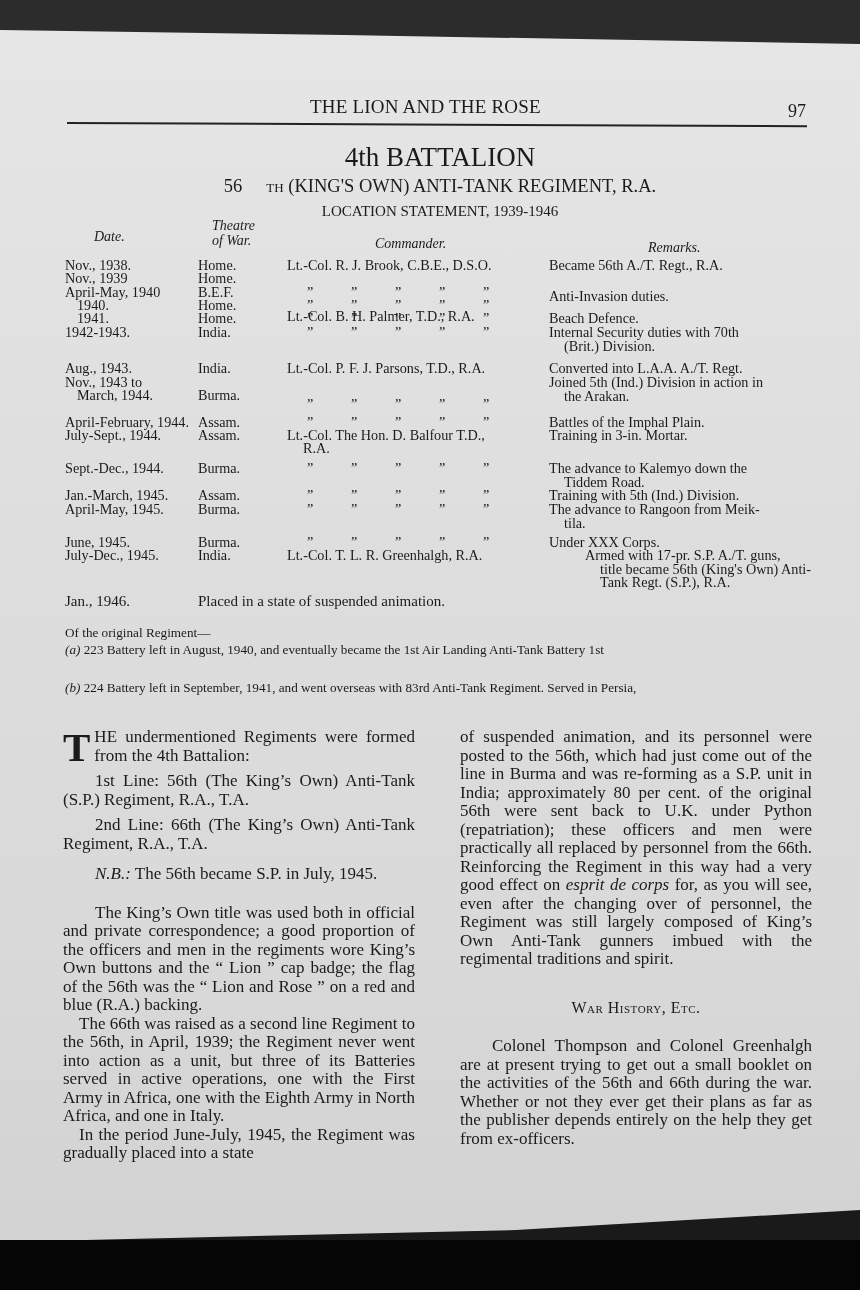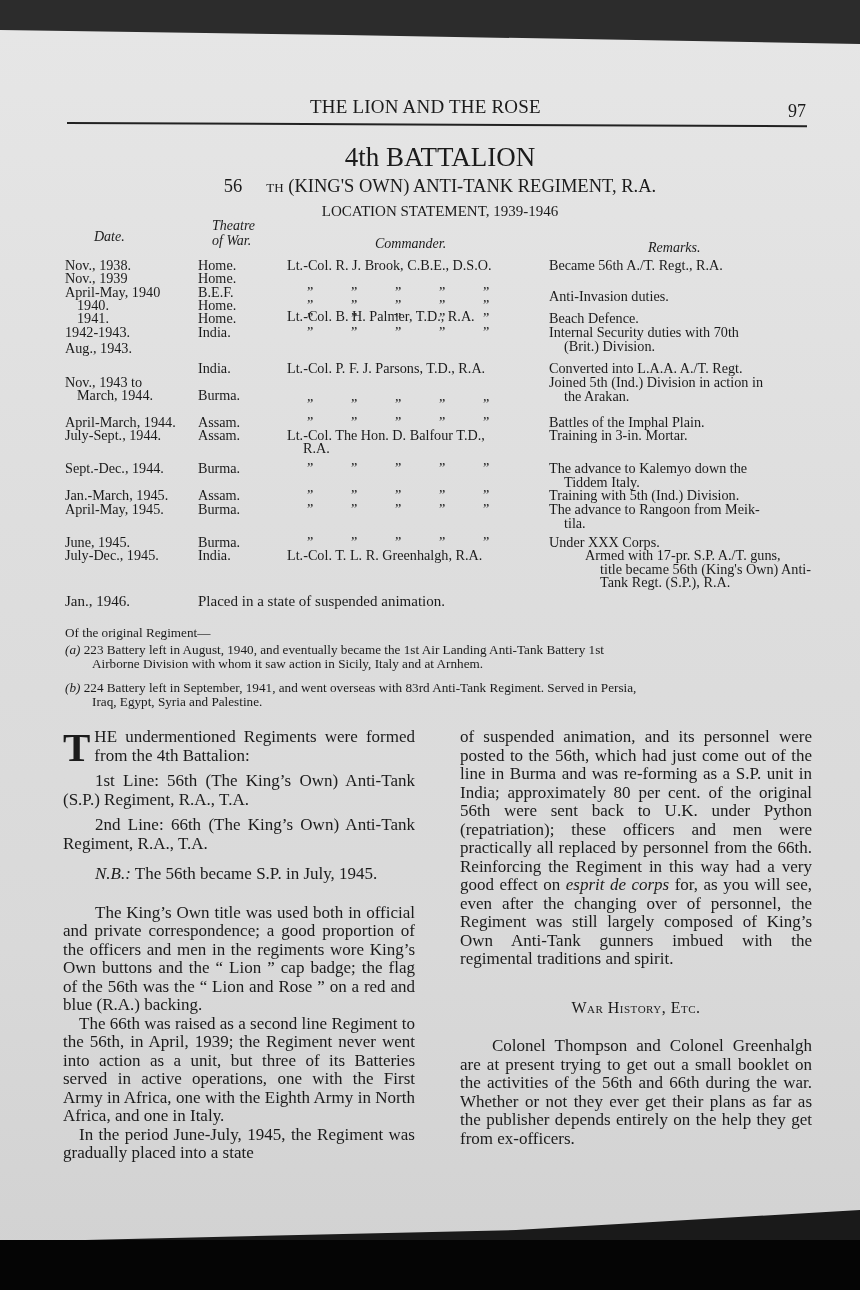--- a/index.html
+++ b/index.html
@@ -111,7 +111,7 @@
     <div class="abs row-text theatre" style="top: 326px;">India.</div>
     <div class="abs row-text commander ditto" style="top: 326px; padding-left: 20px;"><span>”</span><span>”</span><span>”</span><span>”</span><span>”</span></div>
     <div class="abs row-text remarks" style="top: 326px;"><span>Internal Security duties with 70th</span><span class="cont">(Brit.) Division.</span></div>
-    <div class="abs row-text date" style="top: 342px;">Aug., 1943.</div>
+    <div class="abs row-text date" style="top: 362px;">Aug., 1943.</div>
     <div class="abs row-text theatre" style="top: 362px;">India.</div>
     <div class="abs row-text commander" style="top: 362px;">Lt.-Col. P. F. J. Parsons, T.D., R.A.</div>
     <div class="abs row-text remarks" style="top: 362px;"><span>Converted into L.A.A. A./T. Regt.</span></div>

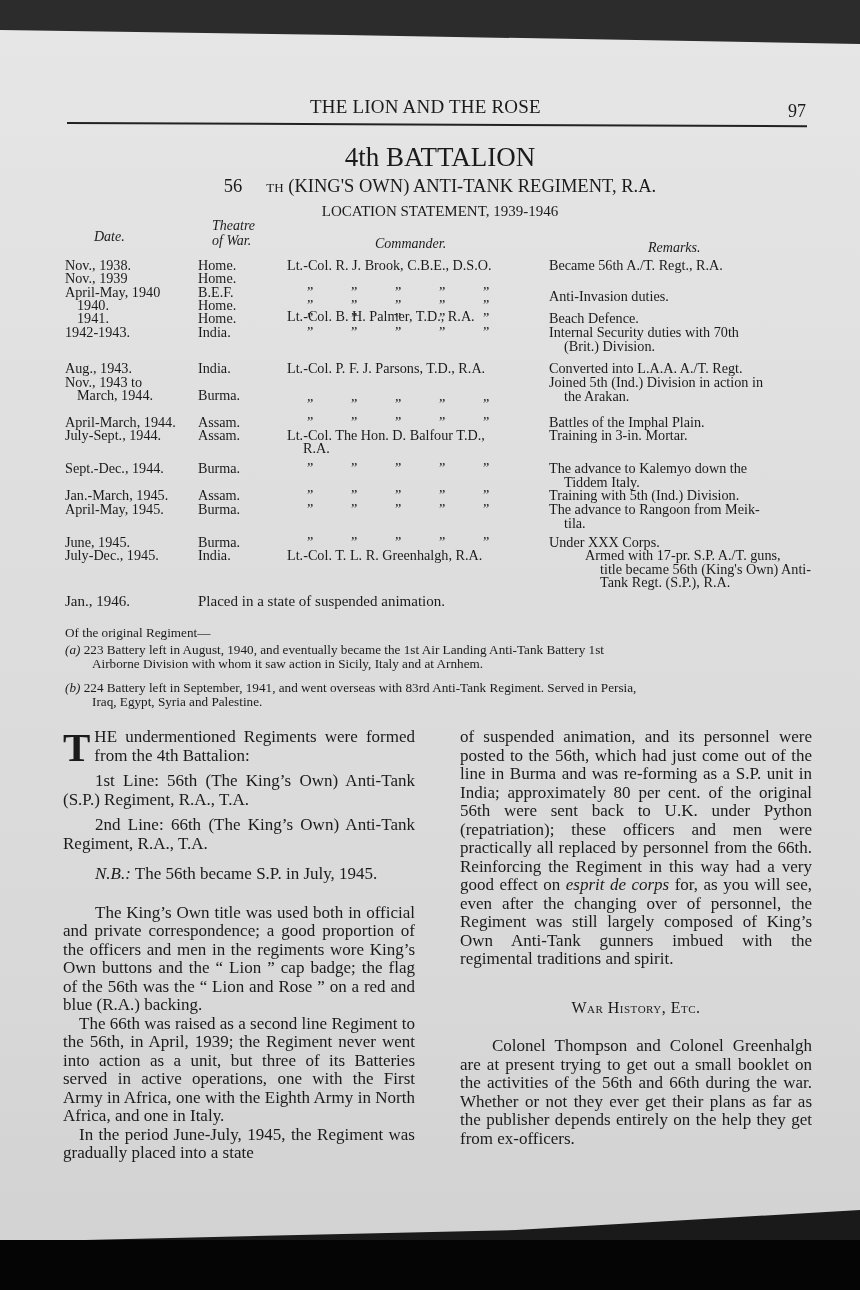--- a/index.html
+++ b/index.html
@@ -120,7 +120,7 @@
     <div class="abs row-text theatre" style="top: 389px;">Burma.</div>
     <div class="abs row-text commander ditto" style="top: 398px; padding-left: 20px;"><span>”</span><span>”</span><span>”</span><span>”</span><span>”</span></div>
     <div class="abs row-text remarks" style="top: 376px;"><span>Joined 5th (Ind.) Division in action in</span><span class="cont">the Arakan.</span></div>
-    <div class="abs row-text date" style="top: 416px;">April-March, 1944.</div>
+    <div class="abs row-text date" style="top: 416px;">April-February, 1944.</div>
     <div class="abs row-text theatre" style="top: 416px;">Assam.</div>
     <div class="abs row-text commander ditto" style="top: 416px; padding-left: 20px;"><span>”</span><span>”</span><span>”</span><span>”</span><span>”</span></div>
     <div class="abs row-text remarks" style="top: 416px;"><span>Battles of the Imphal Plain.</span></div>

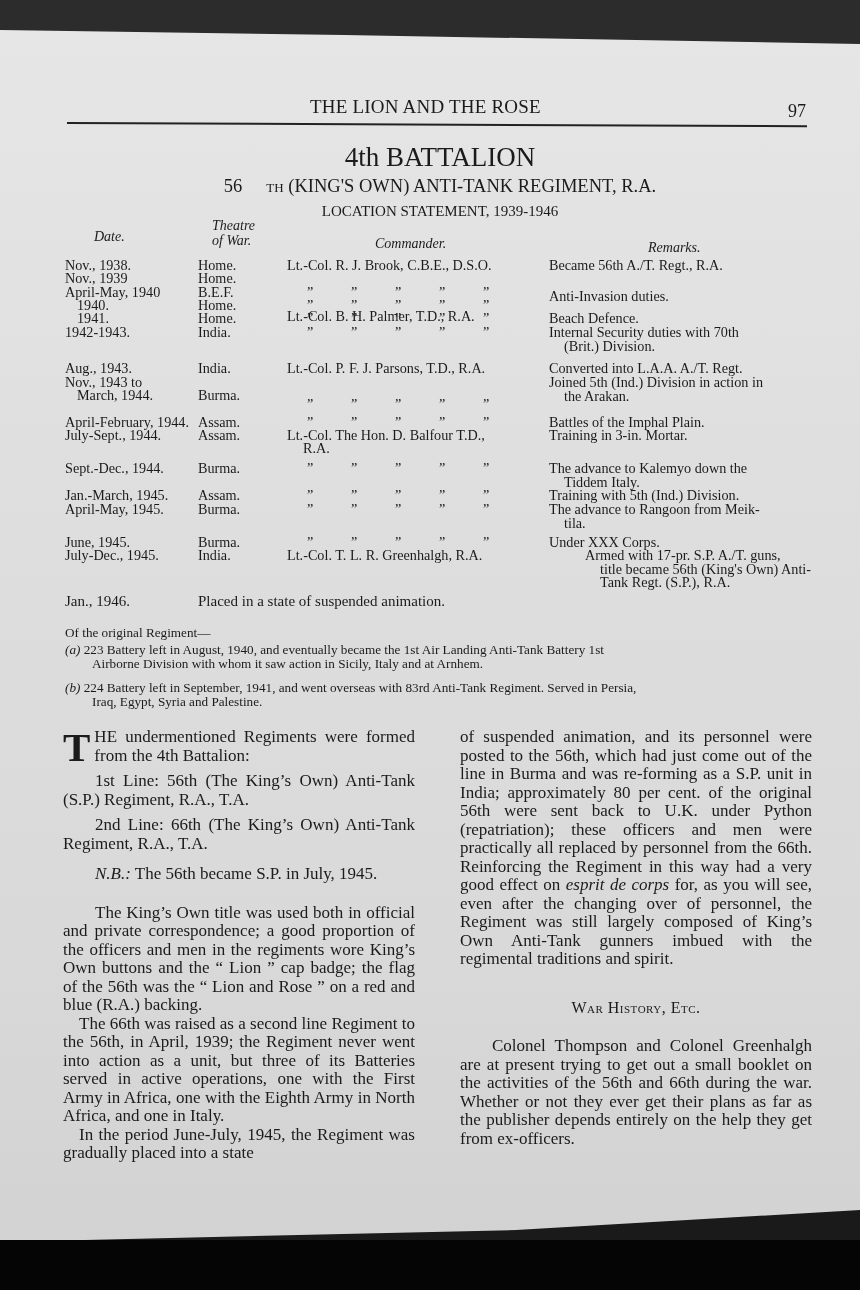--- a/index.html
+++ b/index.html
@@ -132,7 +132,7 @@
     <div class="abs row-text date" style="top: 462px;">Sept.-Dec., 1944.</div>
     <div class="abs row-text theatre" style="top: 462px;">Burma.</div>
     <div class="abs row-text commander ditto" style="top: 462px; padding-left: 20px;"><span>”</span><span>”</span><span>”</span><span>”</span><span>”</span></div>
-    <div class="abs row-text remarks" style="top: 462px;"><span>The advance to Kalemyo down the</span><span class="cont">Tiddem Italy.</span></div>
+    <div class="abs row-text remarks" style="top: 462px;"><span>The advance to Kalemyo down the</span><span class="cont">Tiddem Road.</span></div>
     <div class="abs row-text date" style="top: 489px;">Jan.-March, 1945.</div>
     <div class="abs row-text theatre" style="top: 489px;">Assam.</div>
     <div class="abs row-text commander ditto" style="top: 489px; padding-left: 20px;"><span>”</span><span>”</span><span>”</span><span>”</span><span>”</span></div>

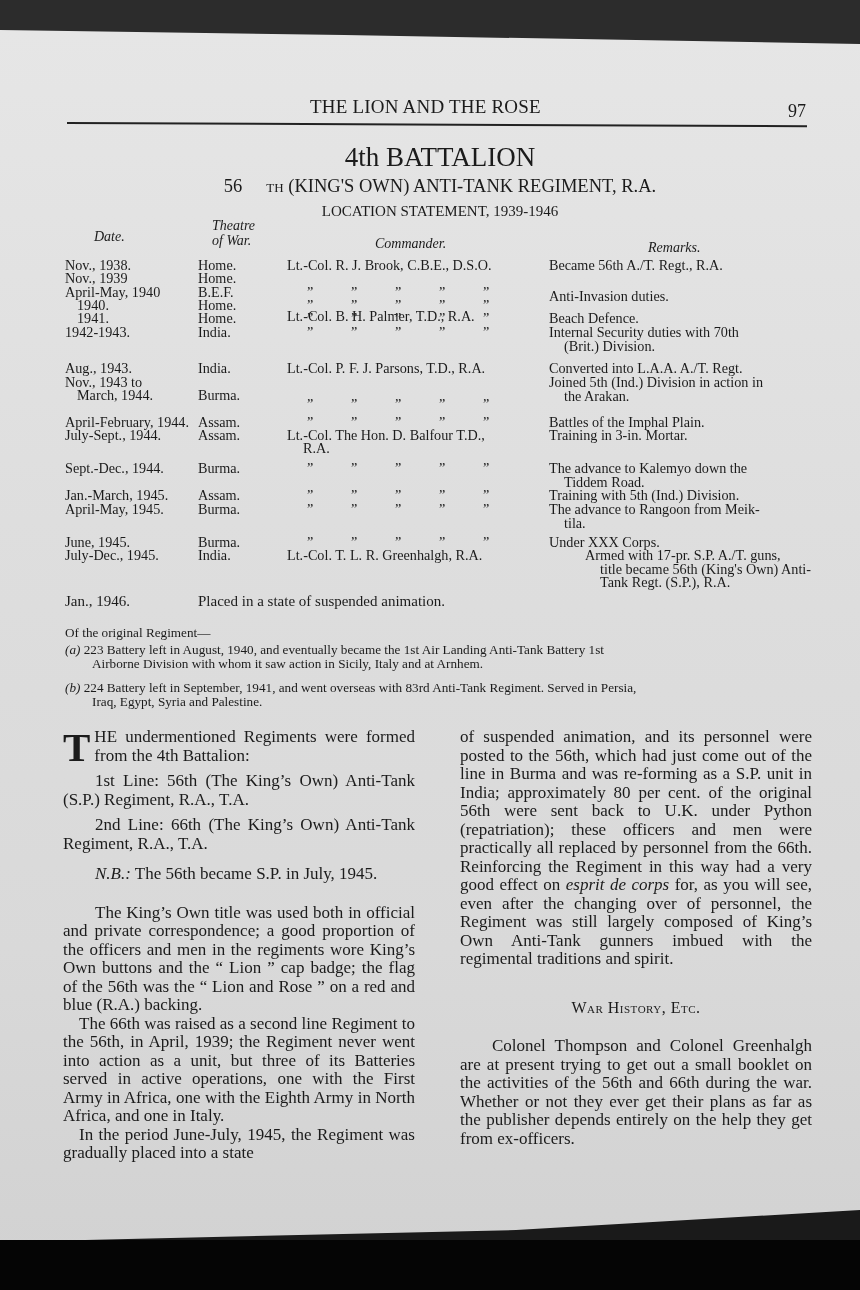--- a/index.html
+++ b/index.html
@@ -155,7 +155,7 @@
 <div class="abs row-text final-note" style="left:198px; top:595px">Placed in a state of suspended animation.</div>
 
 <div class="abs of-original">Of the original Regiment—</div>
-<div class="abs note note-a"><i>(a)</i> <span>223 Battery left in August, 1940, and eventually became the 1st Air Landing Anti-Tank Battery 1st</span><span class="cont">Airborne Division with whom it saw action in Sicily, Italy and at Arnhem.</span></div>
+<div class="abs note note-a"><i>(a)</i> <span>223 Battery left in August, 1940, and eventually became the 1st Air Landing Anti-Tank Battery 1st</span></div>
 <div class="abs note note-b"><i>(b)</i> <span>224 Battery left in September, 1941, and went overseas with 83rd Anti-Tank Regiment. Served in Persia,</span><span class="cont">Iraq, Egypt, Syria and Palestine.</span></div>
 
 <div class="abs col left-col">

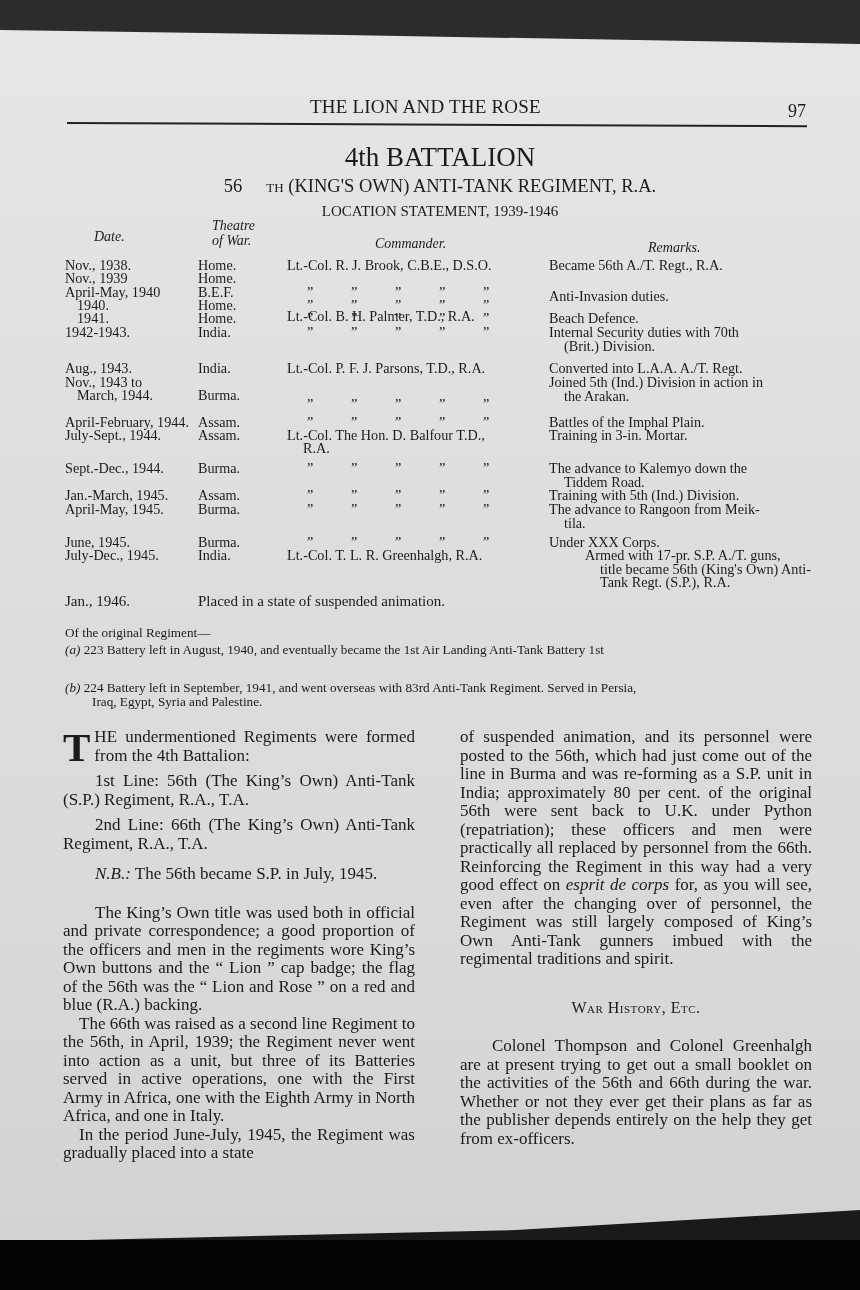--- a/index.html
+++ b/index.html
@@ -156,7 +156,7 @@
 
 <div class="abs of-original">Of the original Regiment—</div>
 <div class="abs note note-a"><i>(a)</i> <span>223 Battery left in August, 1940, and eventually became the 1st Air Landing Anti-Tank Battery 1st</span></div>
-<div class="abs note note-b"><i>(b)</i> <span>224 Battery left in September, 1941, and went overseas with 83rd Anti-Tank Regiment. Served in Persia,</span><span class="cont">Iraq, Egypt, Syria and Palestine.</span></div>
+<div class="abs note note-b"><i>(b)</i> <span>224 Battery left in September, 1941, and went overseas with 83rd Anti-Tank Regiment. Served in Persia,</span></div>
 
 <div class="abs col left-col">
   <p><span class="dropcap">T</span><span>HE undermentioned Regiments were formed from the 4th Battalion:</span></p>

